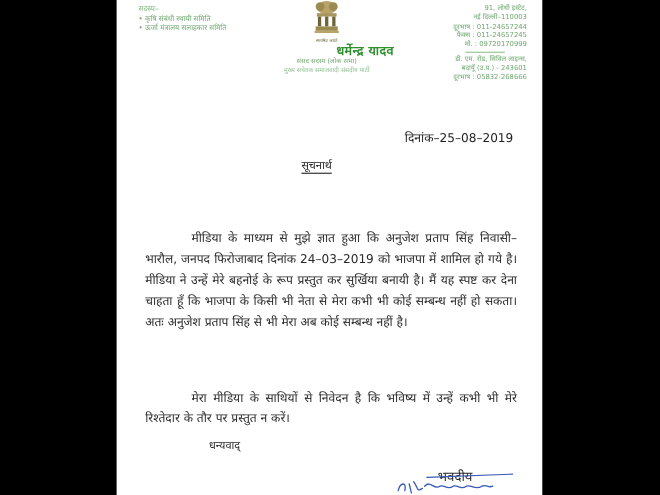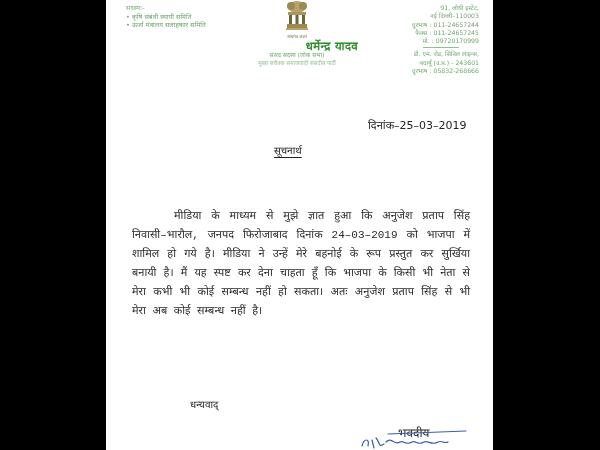--- a/index.html
+++ b/index.html
@@ -119,7 +119,7 @@
       <div class="row">दूरभाष : 05832-268666</div>
     </div>
 
-    <div class="date">दिनांक–25–03–2019</div>
+    <div class="date">दिनांक–25–08–2019</div>
     <div class="subject">सूचनार्थ</div>
 
     <div class="para p1">मीडिया के माध्यम से मुझे ज्ञात हुआ कि अनुजेश प्रताप सिंह निवासी–भारौल, जनपद फिरोजाबाद दिनांक 24–03–2019 को भाजपा में शामिल हो गये है। मीडिया ने उन्हें मेरे बहनोई के रूप प्रस्तुत कर सुर्खिया बनायी है। मैं यह स्पष्ट कर देना चाहता हूँ कि भाजपा के किसी भी नेता से मेरा कभी भी कोई सम्बन्ध नहीं हो सकता। अतः अनुजेश प्रताप सिंह से भी मेरा अब कोई सम्बन्ध नहीं है।</div>

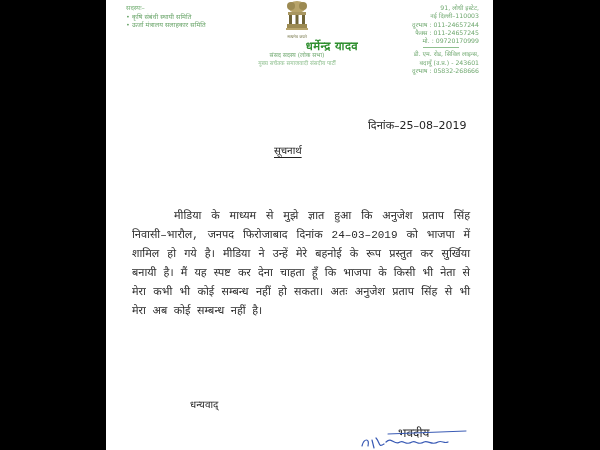--- a/index.html
+++ b/index.html
@@ -64,7 +64,7 @@
       font-size: 11px; line-height: 19px; color: #2a2a2a;
       text-align: justify; text-indent: 42px;
     }
-    .p1 { top: 207px; font-family: Liberation Mono, monospace; }
+    .p1 { top: 207px; }
     .p2 { top: 352px; }
     .thanks {
       position: absolute; left: 84px; top: 397px;

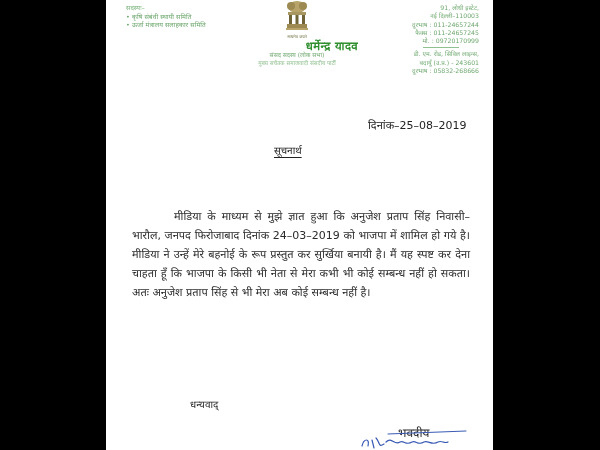--- a/index.html
+++ b/index.html
@@ -123,6 +123,7 @@
     <div class="subject">सूचनार्थ</div>
 
     <div class="para p1">मीडिया के माध्यम से मुझे ज्ञात हुआ कि अनुजेश प्रताप सिंह निवासी–भारौल, जनपद फिरोजाबाद दिनांक 24–03–2019 को भाजपा में शामिल हो गये है। मीडिया ने उन्हें मेरे बहनोई के रूप प्रस्तुत कर सुर्खिया बनायी है। मैं यह स्पष्ट कर देना चाहता हूँ कि भाजपा के किसी भी नेता से मेरा कभी भी कोई सम्बन्ध नहीं हो सकता। अतः अनुजेश प्रताप सिंह से भी मेरा अब कोई सम्बन्ध नहीं है।</div>
+    <div class="para p2">मेरा मीडिया के साथियों से निवेदन है कि भविष्य में उन्हें कभी भी मेरे रिश्तेदार के तौर पर प्रस्तुत न करें।</div>
 
     <div class="thanks">धन्यवाद्</div>
     <div class="yours">भवदीय</div>

